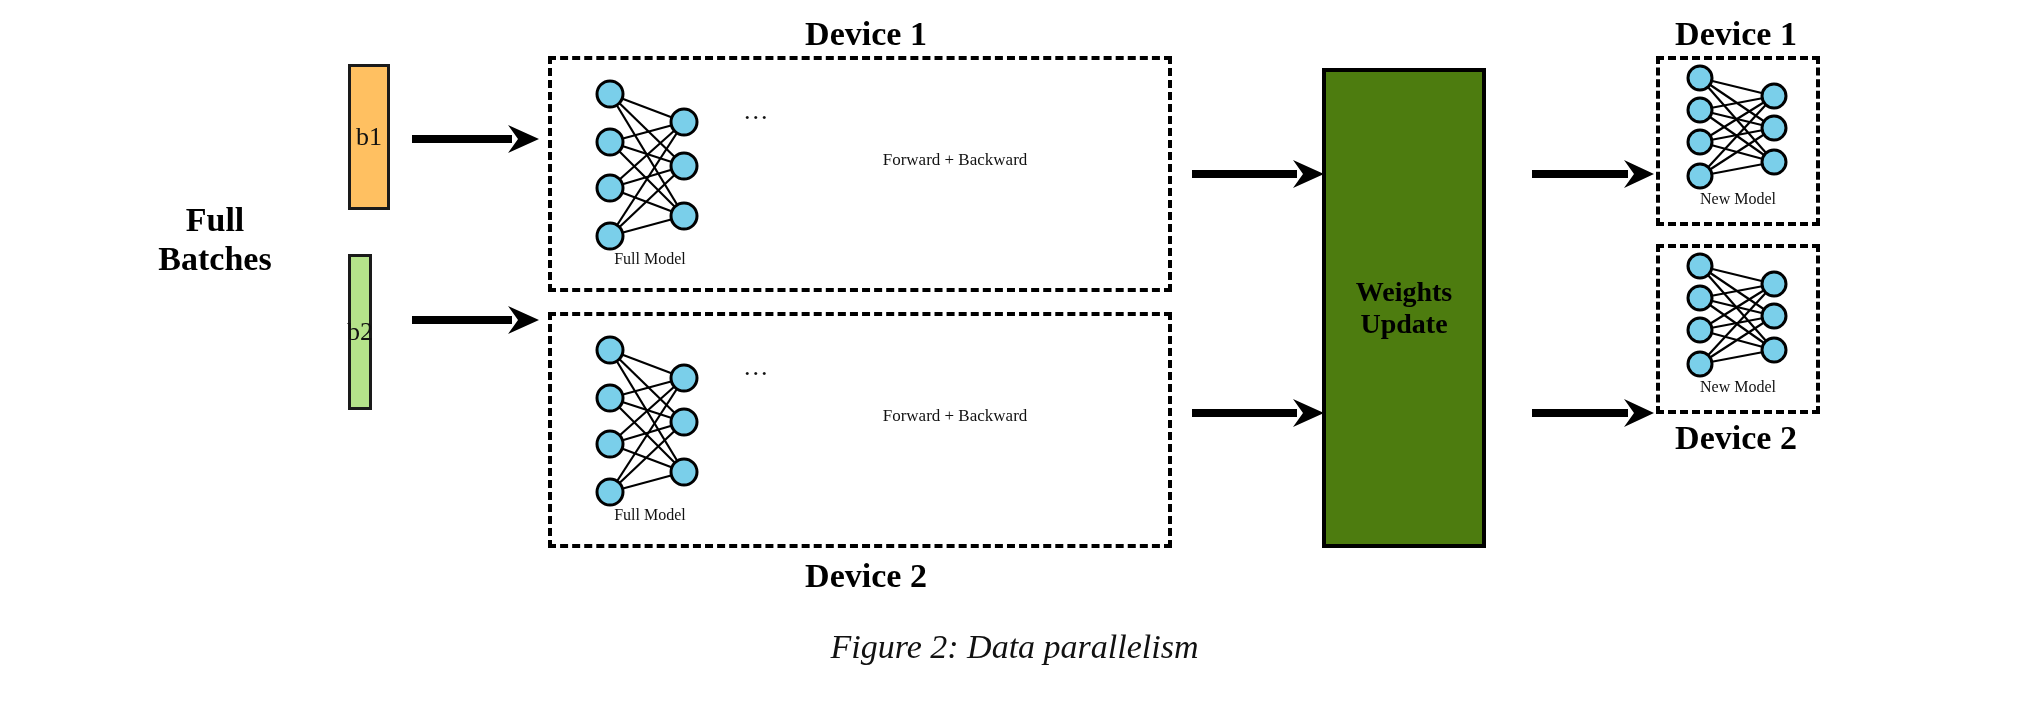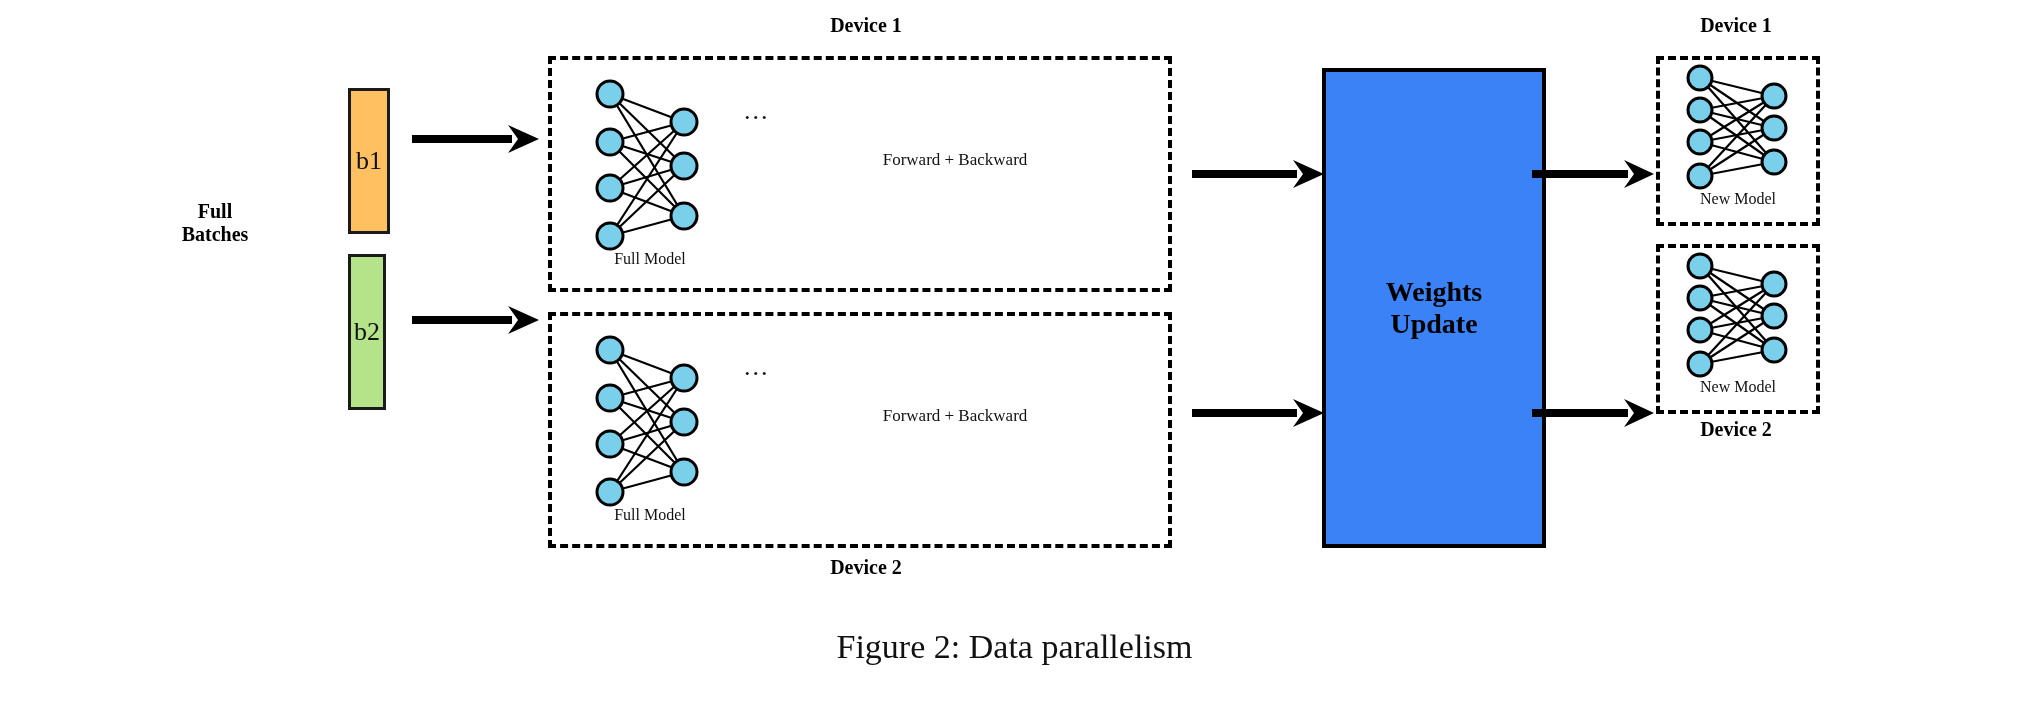--- a/index.html
+++ b/index.html
@@ -12,7 +12,7 @@
   .lbl-bold{
     font-family:"Liberation Serif", serif;
     font-weight:700;
-    font-size:20px;
+    font-size:34px;
     line-height:1.15;
     text-align:center;
     white-space:nowrap;

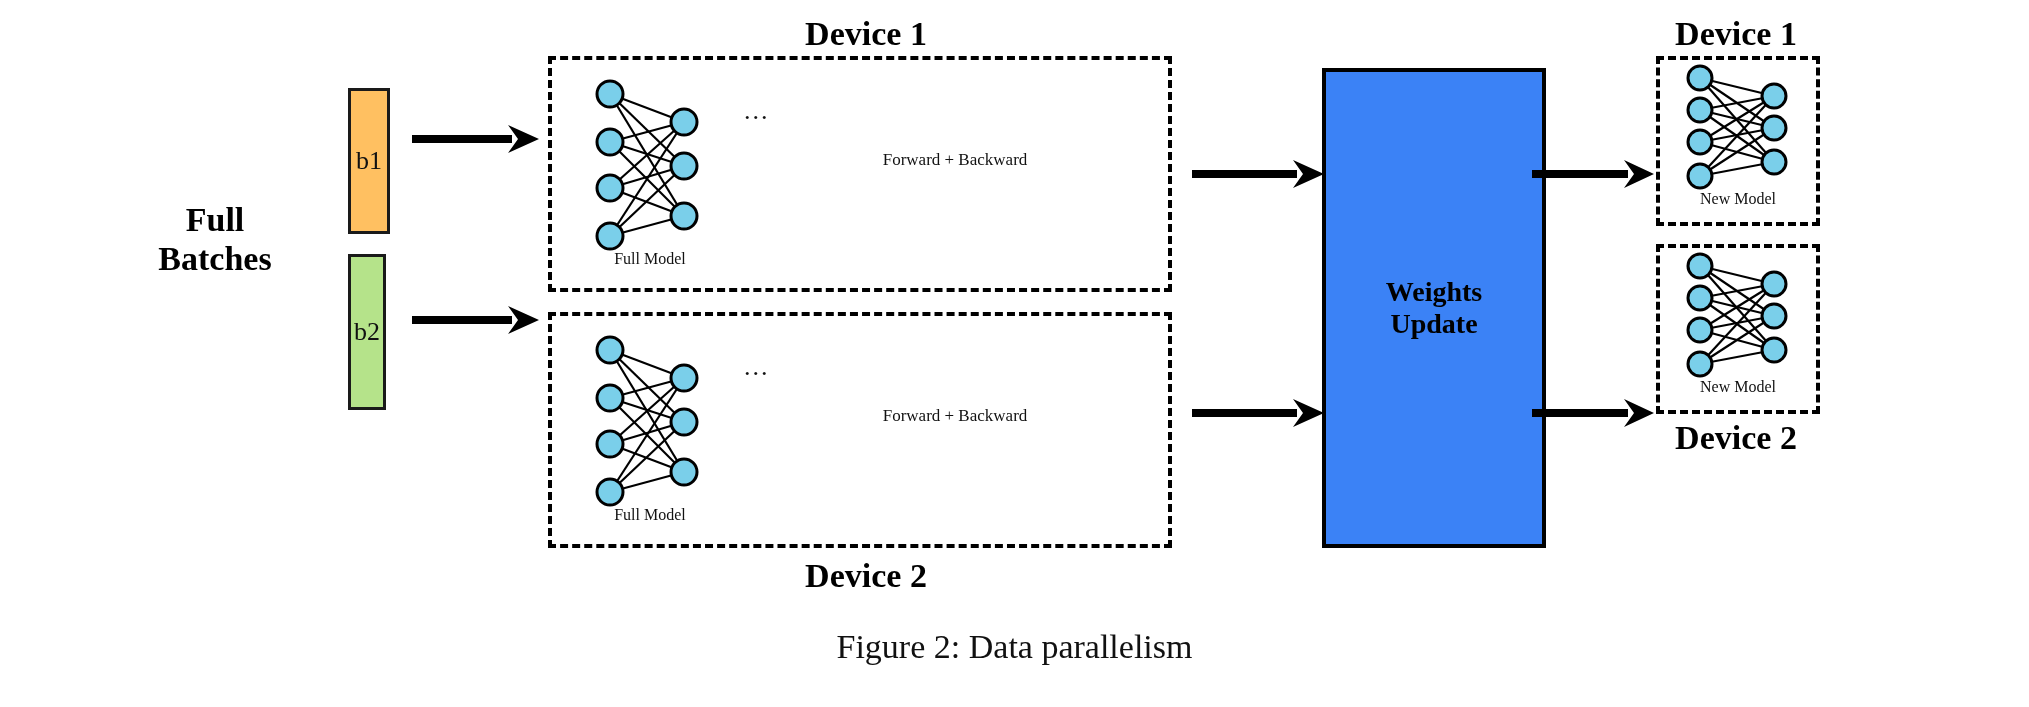--- a/index.html
+++ b/index.html
@@ -97,7 +97,7 @@
     <div>Batches</div>
   </div>
 
-  <div class="abs batch" style="left:348px; top:64px; width:42px; height:146px; background:#FFC061;margin-top:24px;">
+  <div class="abs batch" style="left:348px; top:64px; width:42px; height:146px; background:#FFC061;">
     <span>b1</span>
   </div>
 

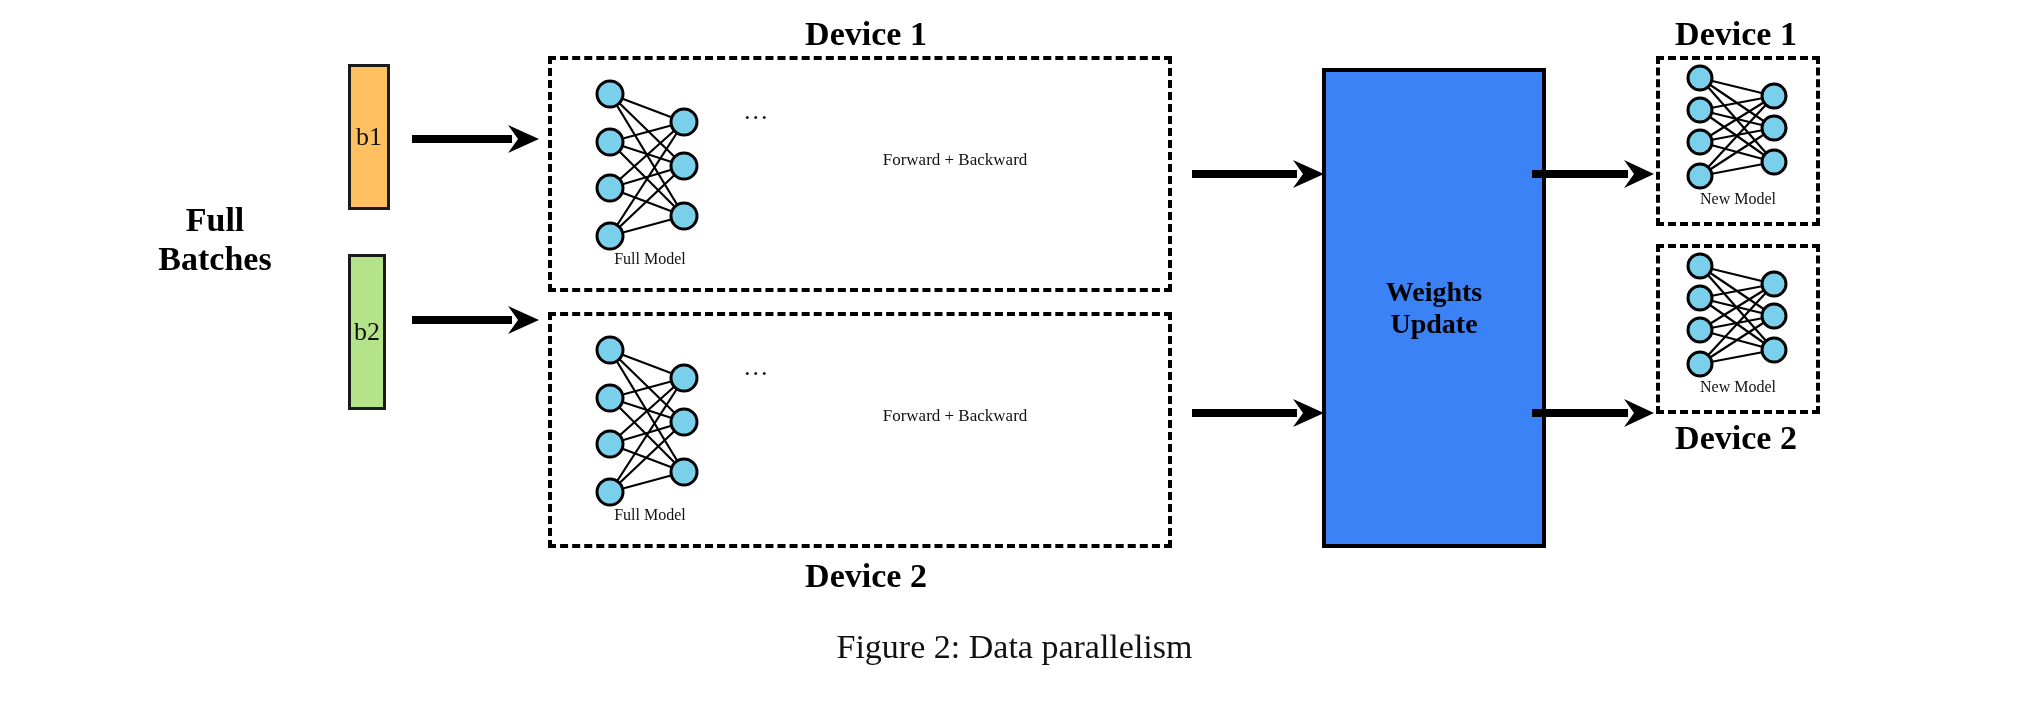--- a/index.html
+++ b/index.html
@@ -213,7 +213,7 @@
     </svg>
   </div>
 
-  <div class="abs weights-box" style="left:1322px; top:68px; width:224px; height:480px; background:#3b82f6;">
+  <div class="abs weights-box" style="left:1322px; top:68px; width:164px; height:480px; background:#4d7c0f;">
     <div class="lbl-bold">
       <div>Weights</div>
       <div>Update</div>

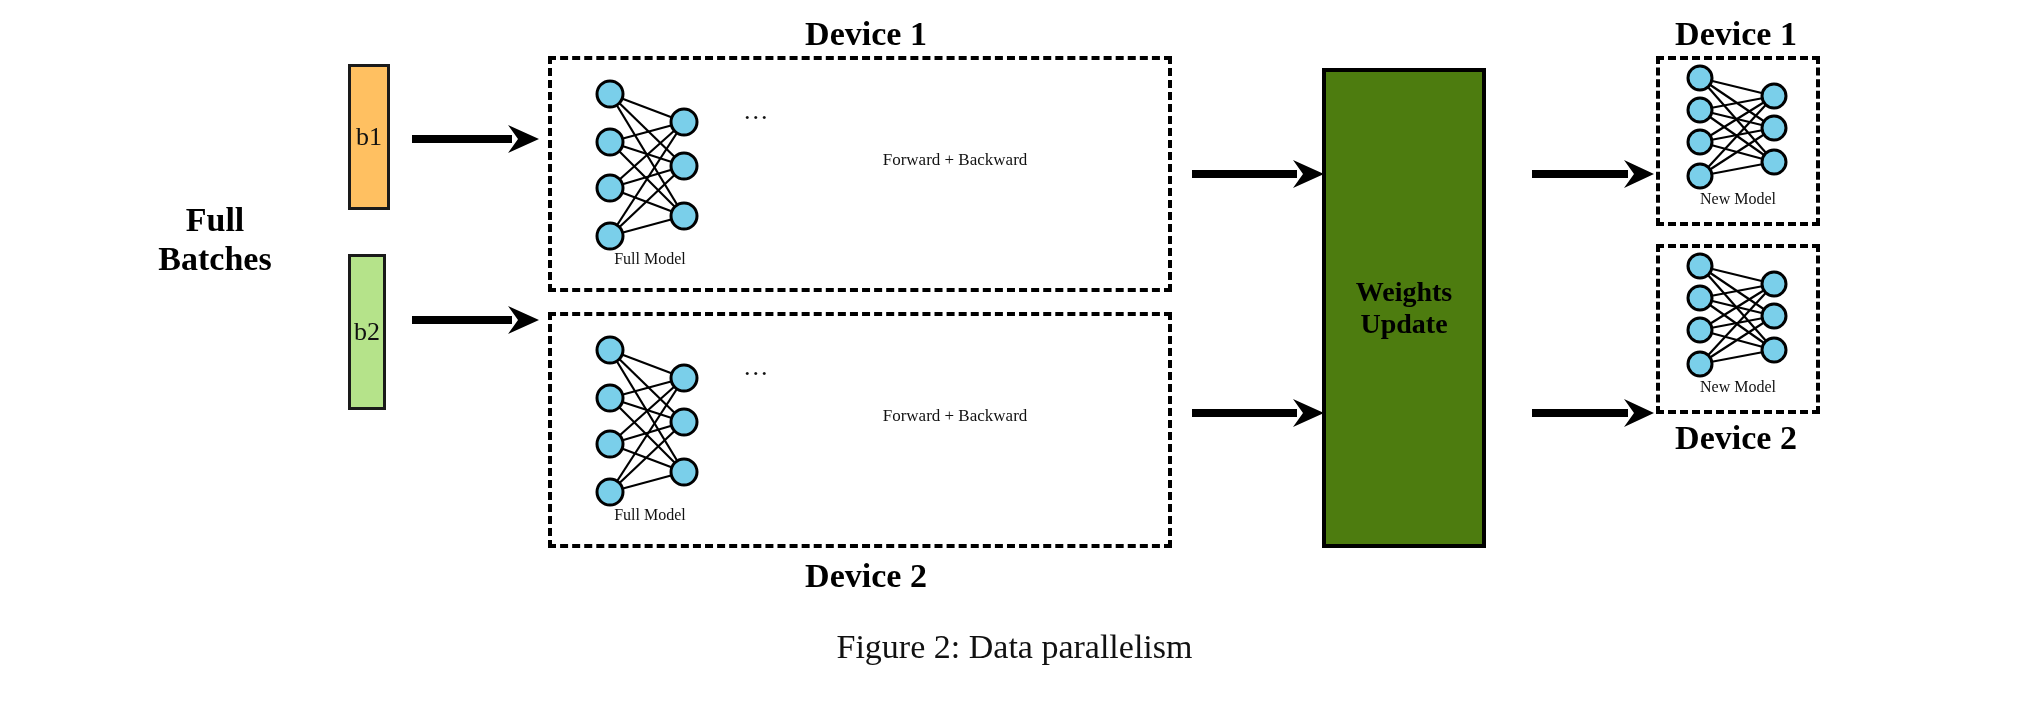--- a/index.html
+++ b/index.html
@@ -101,7 +101,7 @@
     <span>b1</span>
   </div>
 
-  <div class="abs batch" style="left:348px; top:254px; width:38px; height:156px; background:#B5E38A;">
+  <div class="abs batch" style="left:348px; top:254px; width:24px; height:156px; background:#B5E38A;">
     <span>b2</span>
   </div>
 

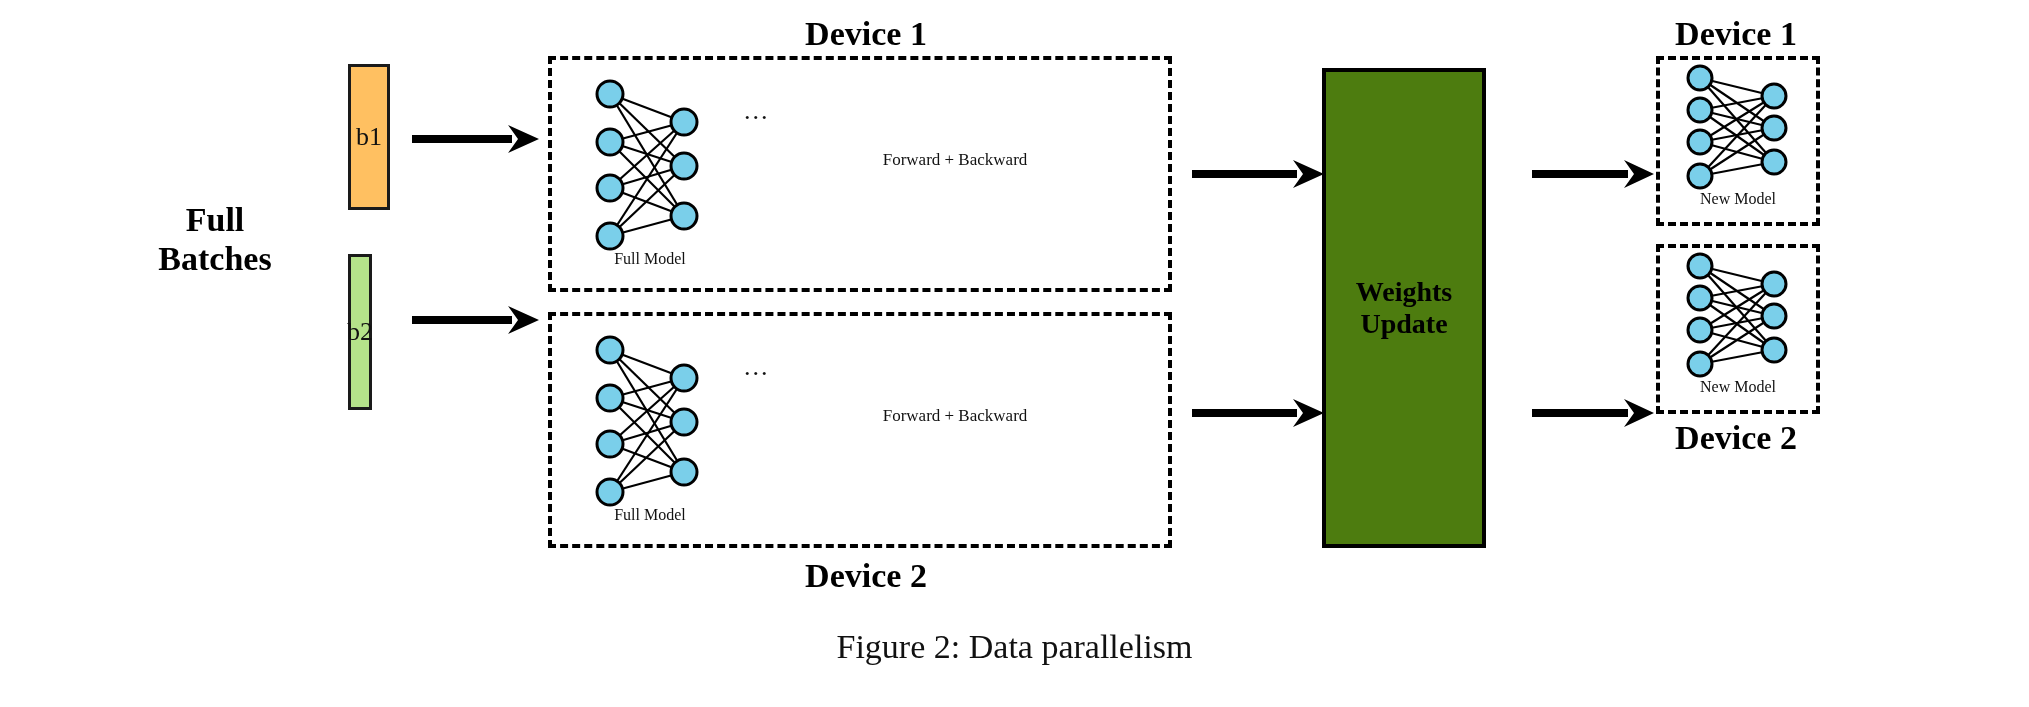--- a/index.html
+++ b/index.html
@@ -306,7 +306,7 @@
     <span>Device 2</span>
   </div>
 
-  <div class="abs caption" style="left:0; top:628px;">Figure 2: Data parallelism</div>
+  <div class="abs caption" style="left:0; top:628px;font-style:italic;">Figure 2: Data parallelism</div>
 
 </div>
 

